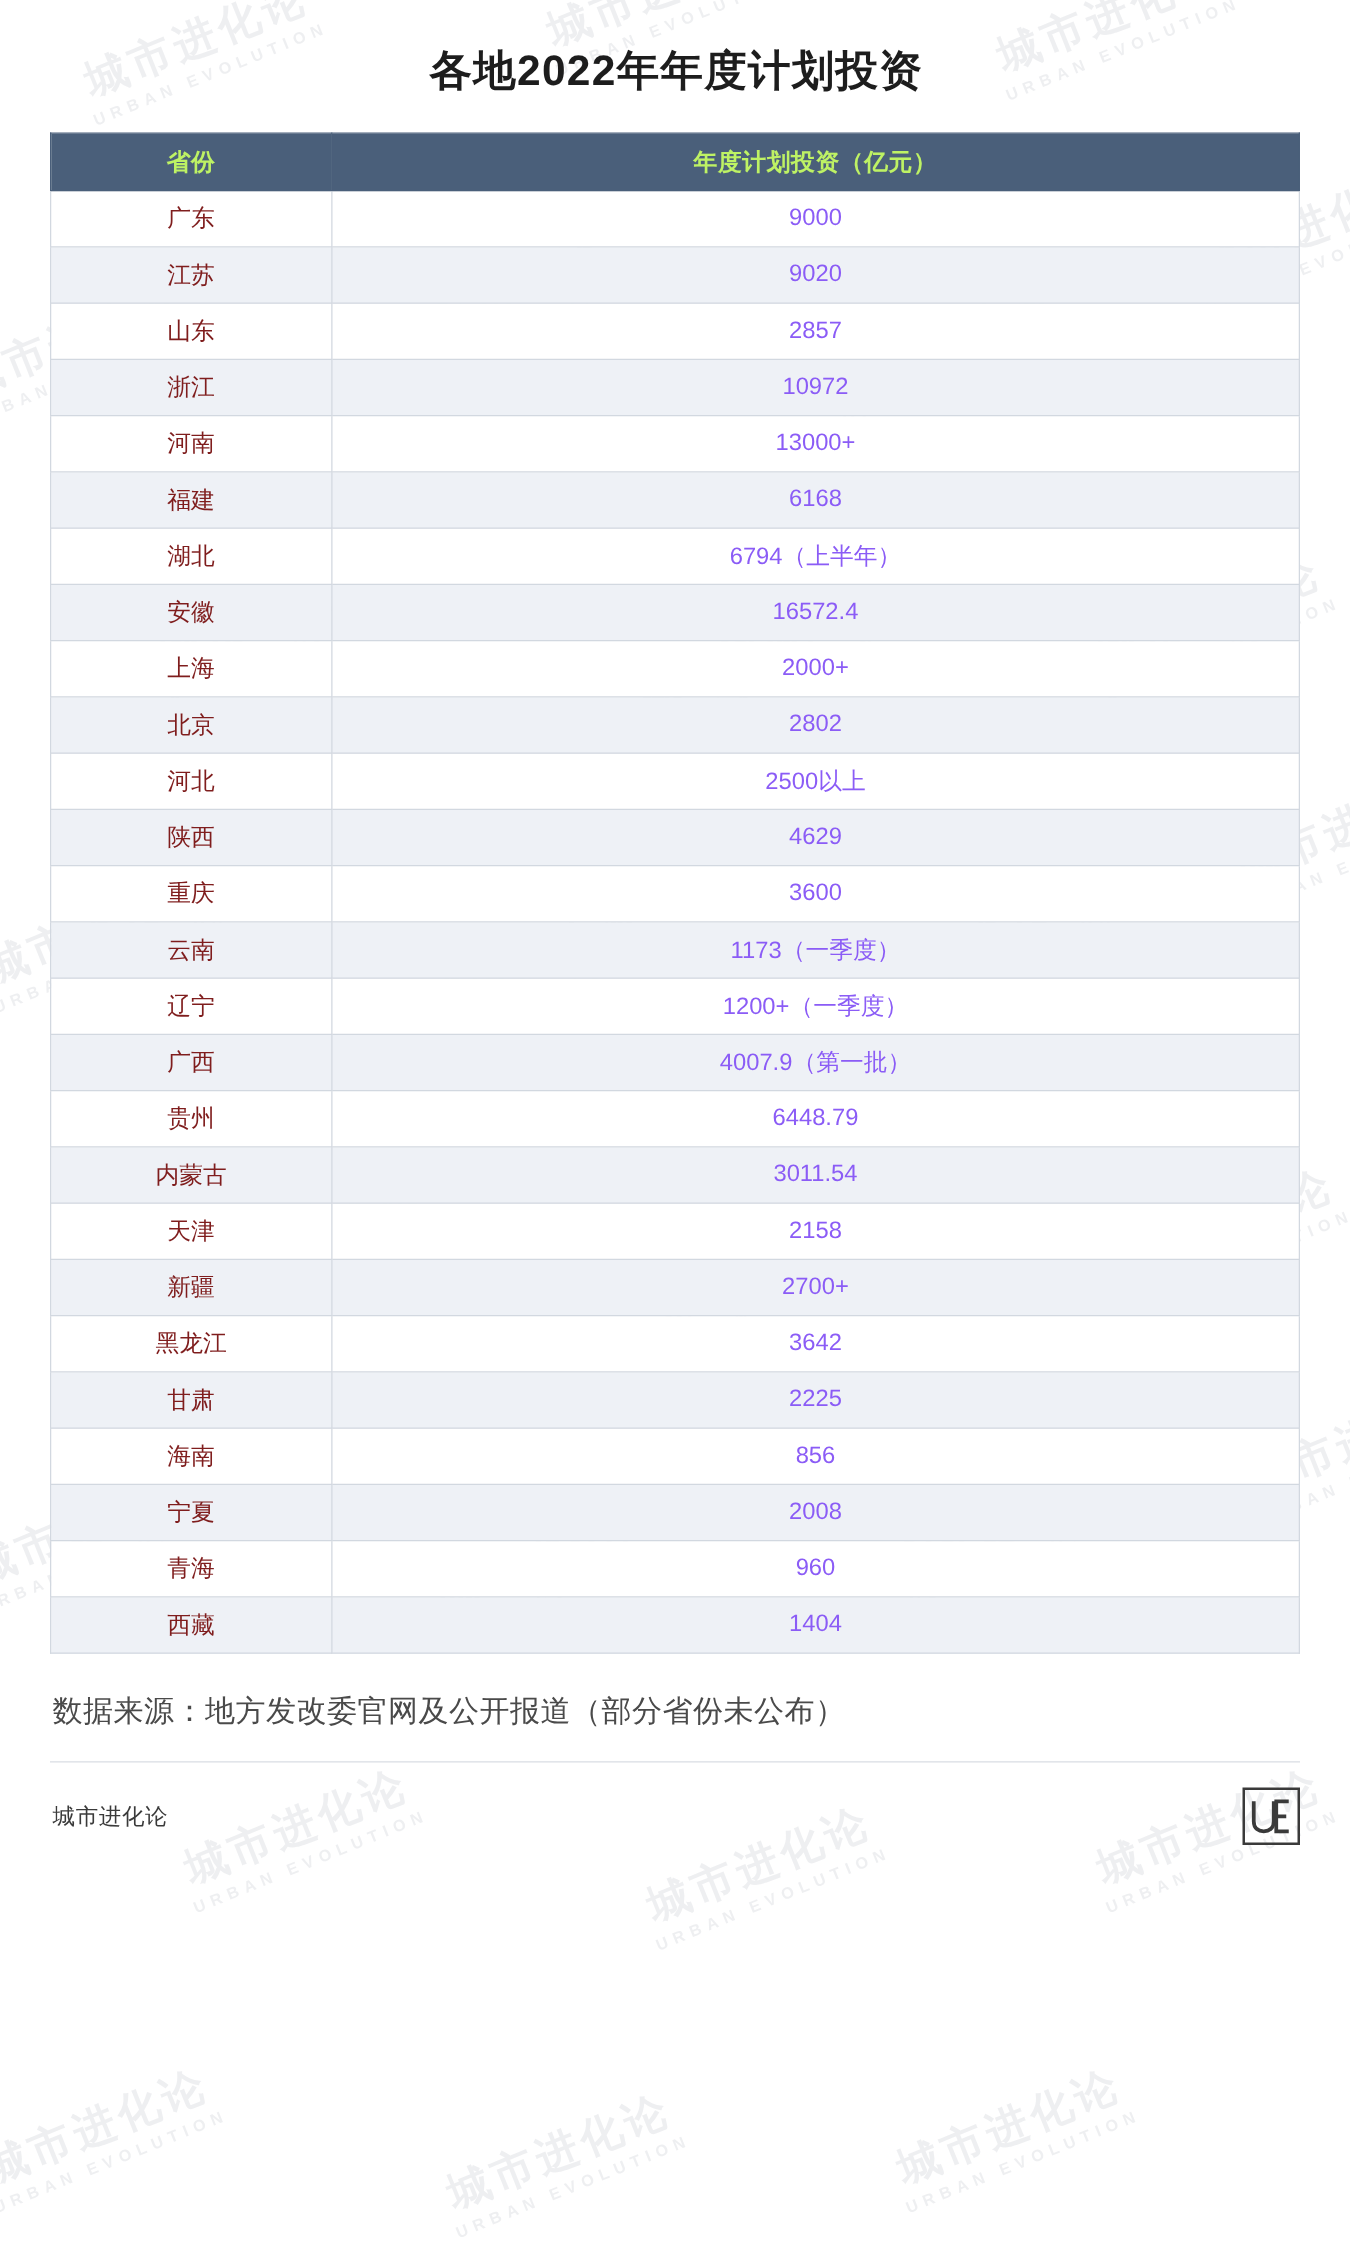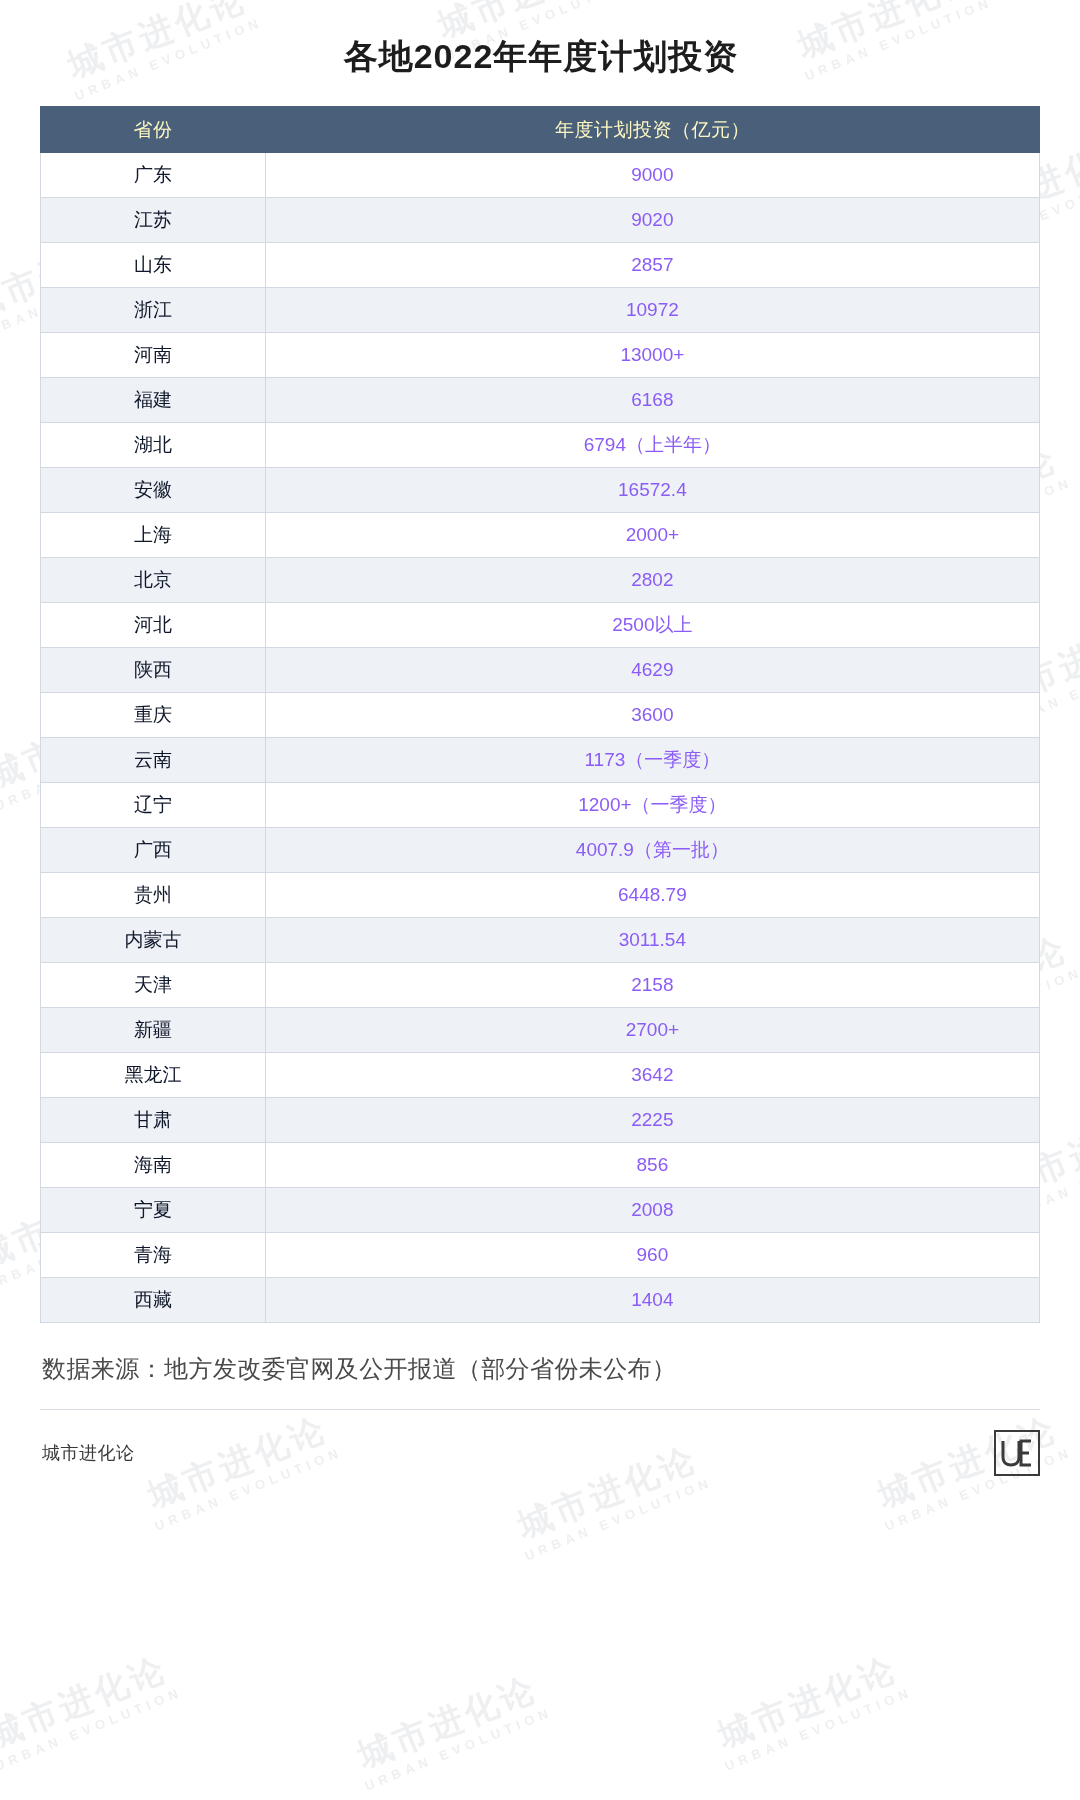--- a/index.html
+++ b/index.html
@@ -76,8 +76,8 @@
   }
   table.data-table thead th {
     background: #4a5f7a;
-    color: #fef9c3;
-    font-weight: 400;
+    color: #bef264;
+    font-weight: 700;
     font-size: 19px;
     height: 45px;
     border-color: #4a5f7a;

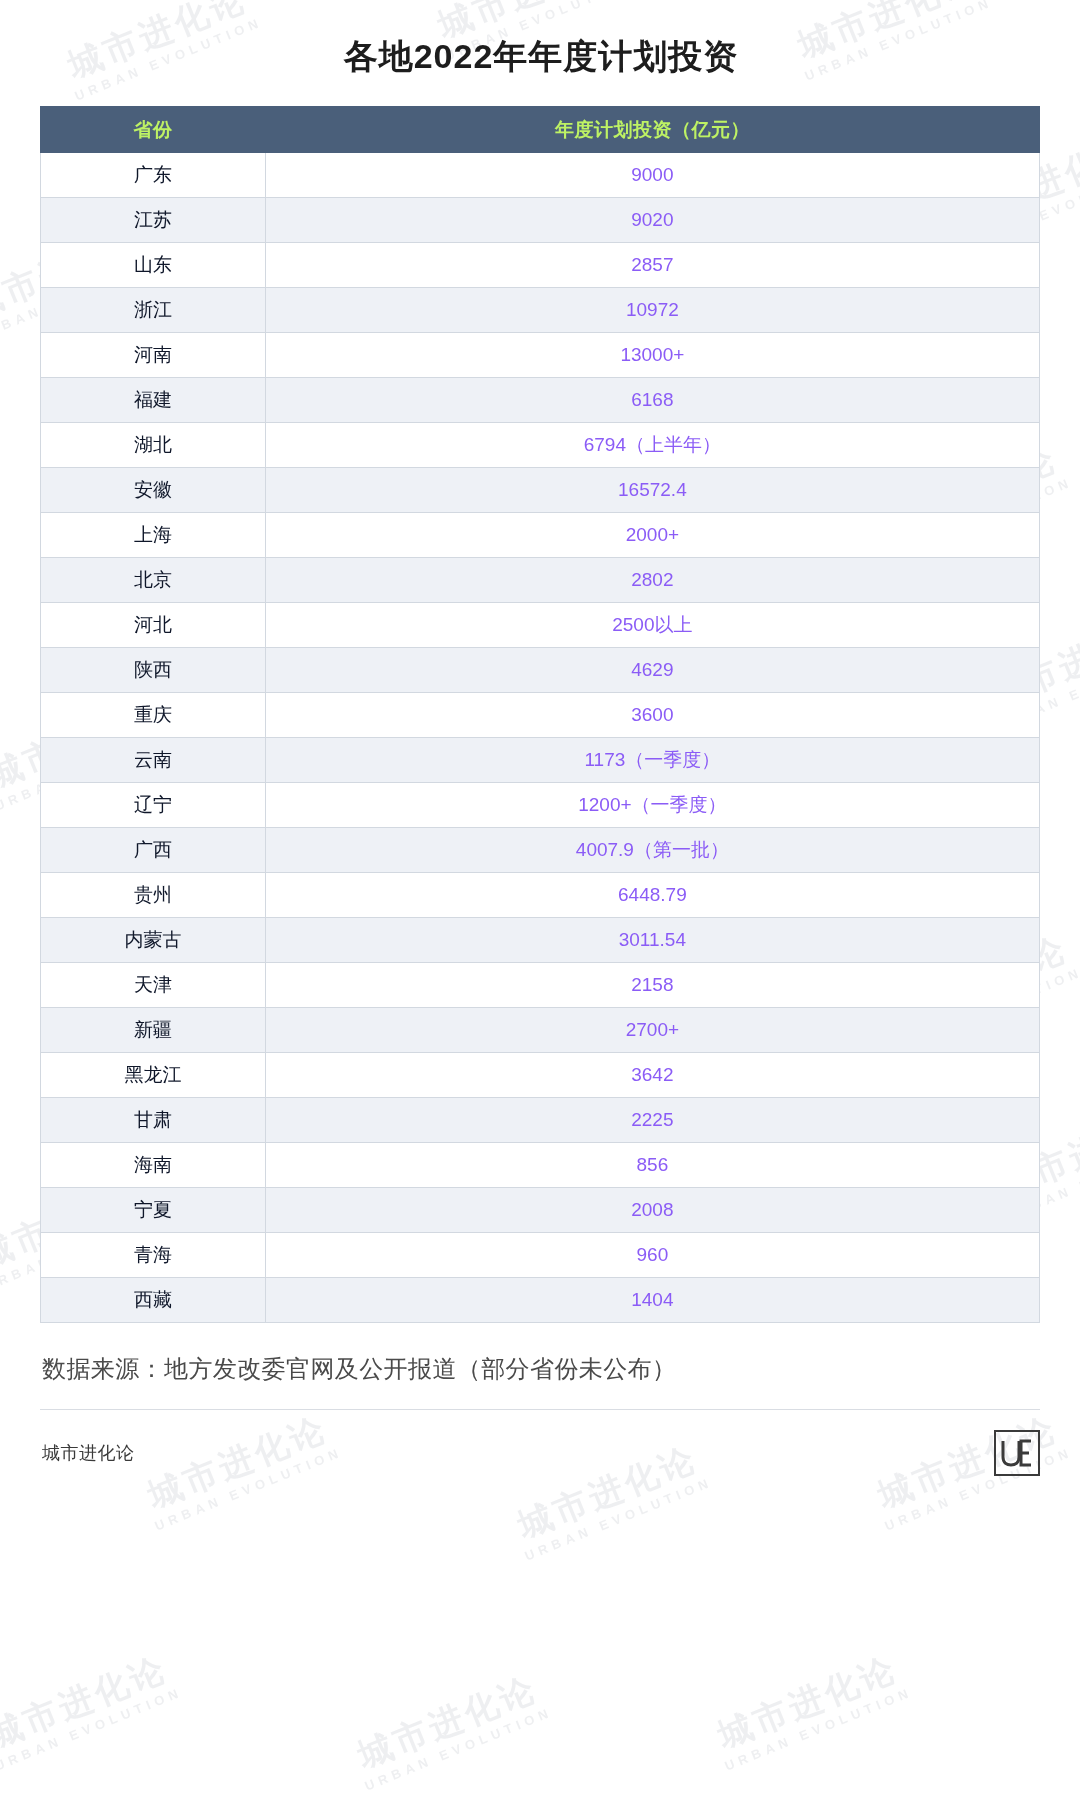--- a/index.html
+++ b/index.html
@@ -92,7 +92,7 @@
     background: #eef1f6;
   }
   table.data-table tbody td.province {
-    color: #0f172a;
+    color: #7f1d1d;
   }
   table.data-table tbody td.value {
     color: #8b5cf6;

